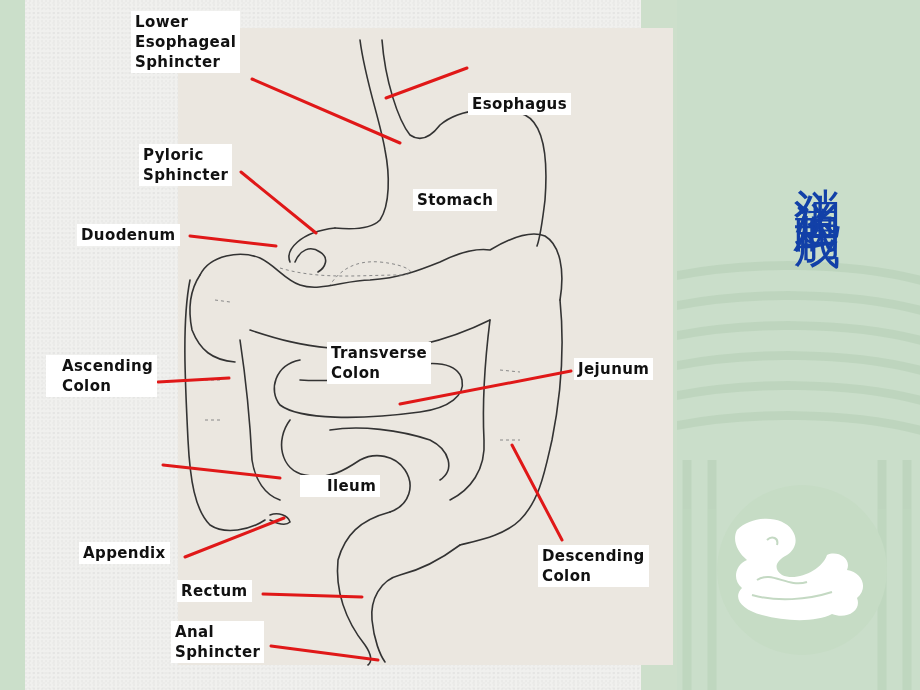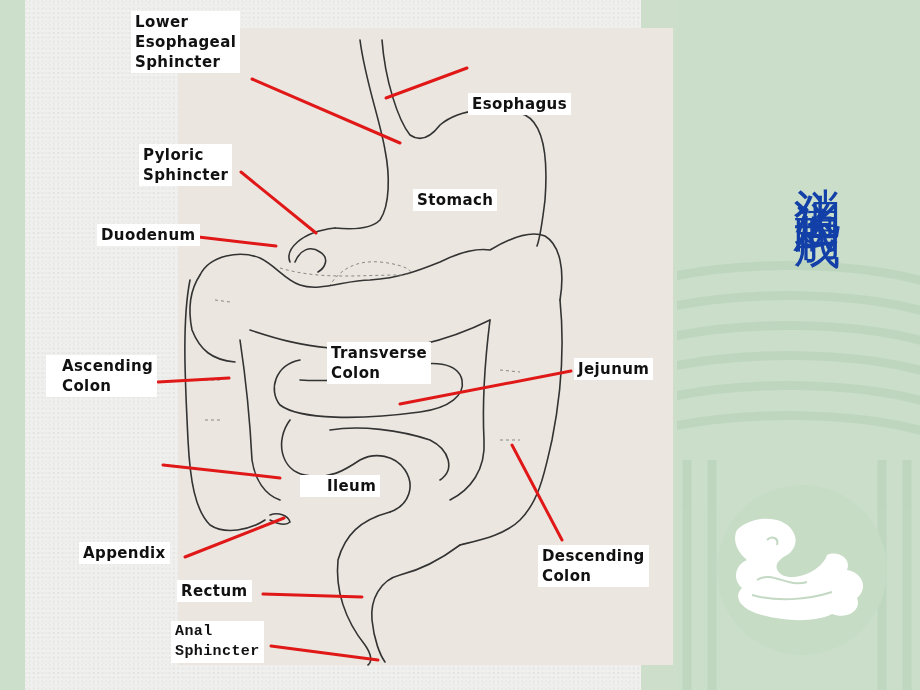--- a/index.html
+++ b/index.html
@@ -121,7 +121,7 @@
   <div class="label" style="left:114px; top:144px;">Pyloric
 Sphincter</div>
   <div class="label" style="left:388px; top:189px;">Stomach</div>
-  <div class="label" style="left:52px; top:224px;margin-left:20px;">Duodenum</div>
+  <div class="label" style="left:52px; top:224px;">Duodenum</div>
   <div class="label" style="left:302px; top:306px;margin-top:36px;">Transverse
 Colon</div>
   <div class="label" style="left:21px; top:355px;padding-left:16px;">Ascending

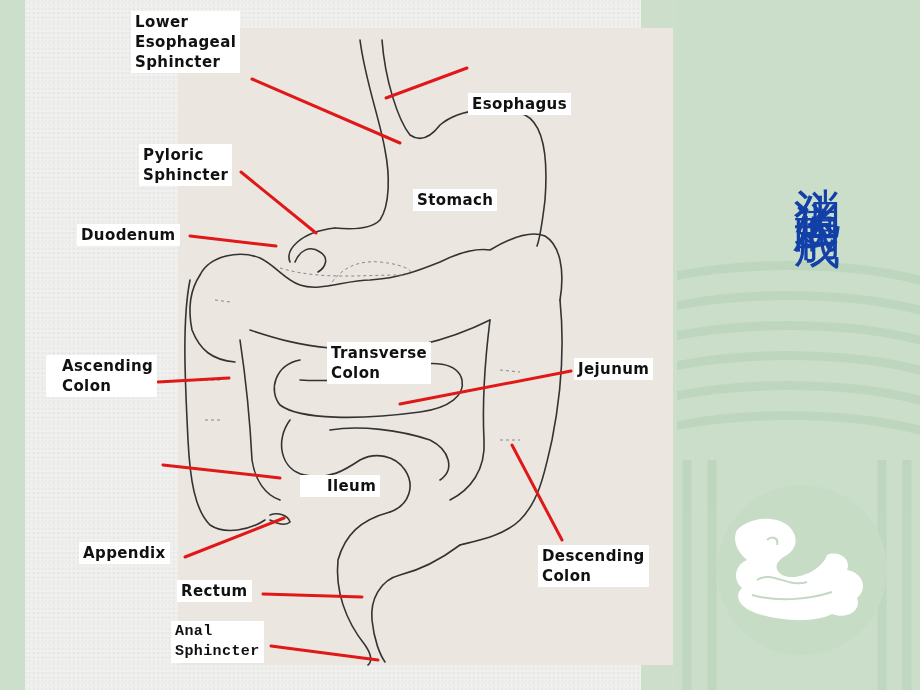--- a/index.html
+++ b/index.html
@@ -132,7 +132,7 @@
   <div class="label" style="left:513px; top:545px;">Descending
 Colon</div>
   <div class="label" style="left:152px; top:580px;text-align:center;">Rectum</div>
-  <div class="label" style="left:146px; top:621px;font-family:Liberation Mono, monospace;">Anal
+  <div class="label" style="left:146px; top:621px;">Anal
 Sphincter</div>
 </div>
 

